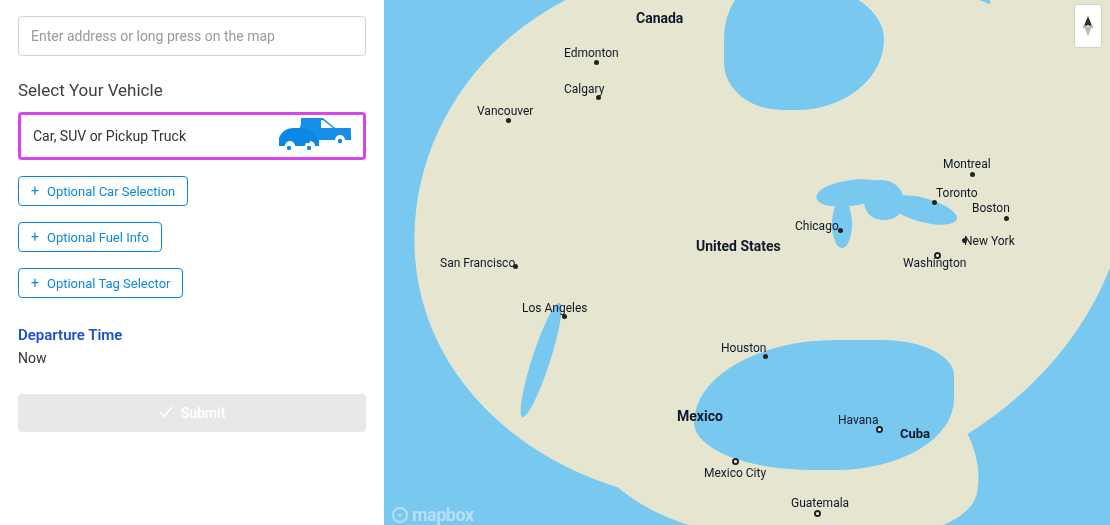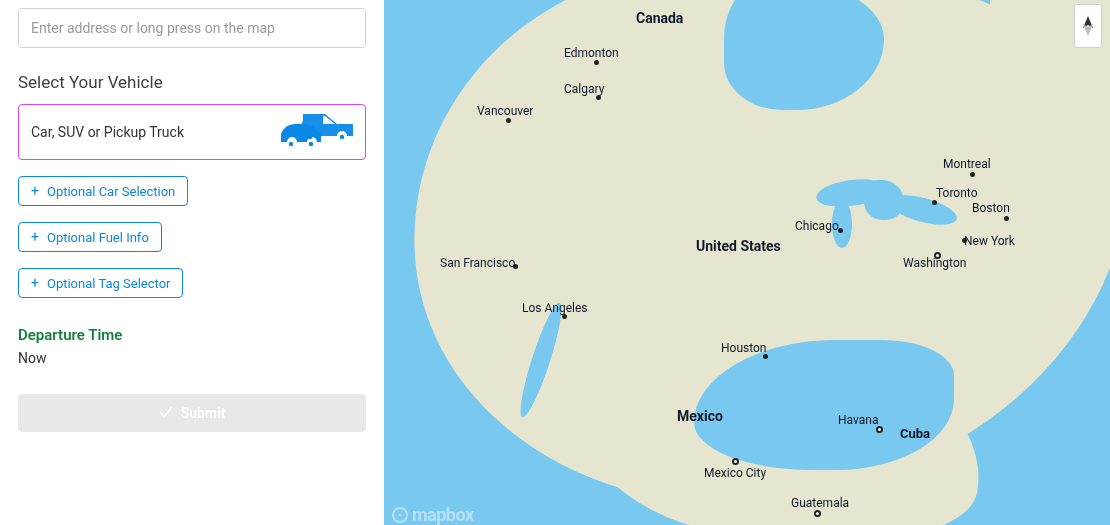--- a/index.html
+++ b/index.html
@@ -29,7 +29,7 @@
       padding: 10px 12px;
       font-size: 14px;
       color: #000000;
-      margin-top: 8px;
+      margin-top: 16px;
     }
     .address-input::placeholder { color: #9a9a9a; }
     .section-title {

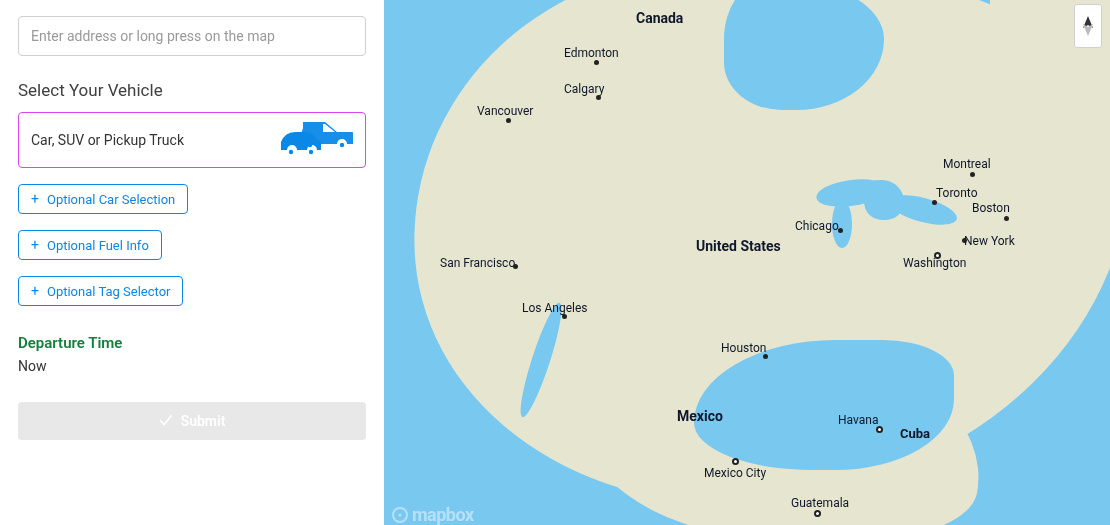--- a/index.html
+++ b/index.html
@@ -41,8 +41,8 @@
     }
     .vehicle-card {
       width: 100%;
-      height: 56px;
-      border: 1px solid #d946ef;
+      height: 48px;
+      border: 3px solid #d946ef;
       border-radius: 4px;
       padding: 10px 12px;
       display: flex;

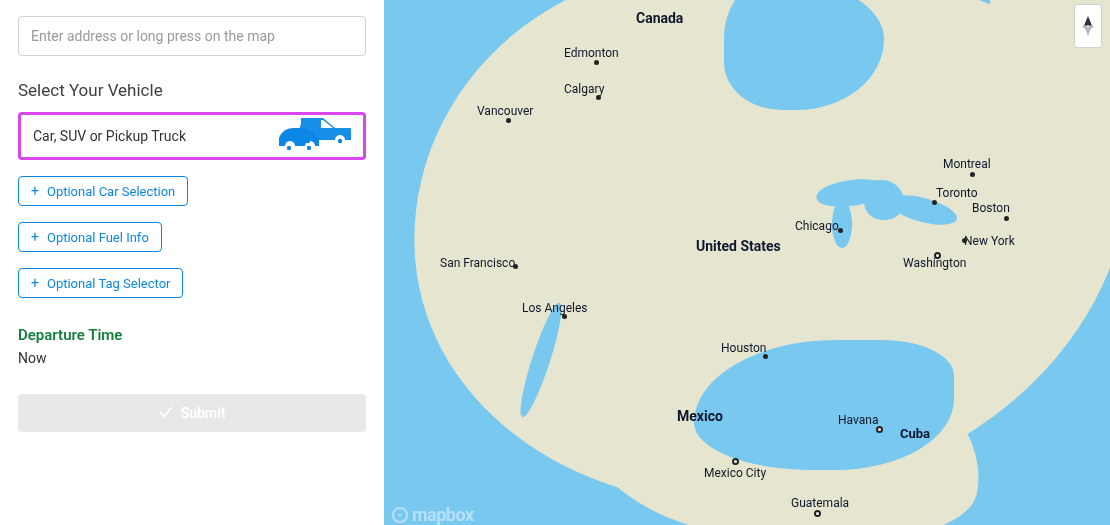--- a/index.html
+++ b/index.html
@@ -74,7 +74,7 @@
       line-height: 1;
     }
     .departure-label {
-      color: #15803d;
+      color: #1d4ed8;
       font-size: 15px;
       font-weight: 600;
       margin-top: 28px;

